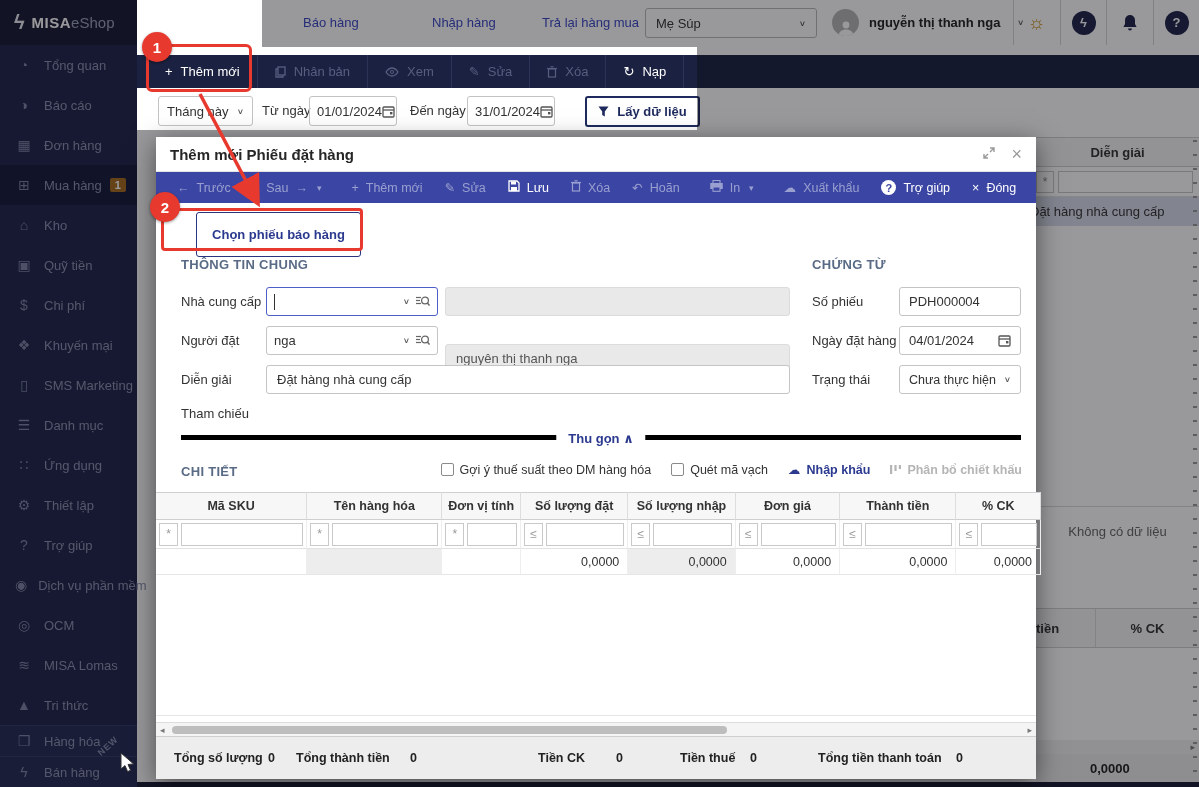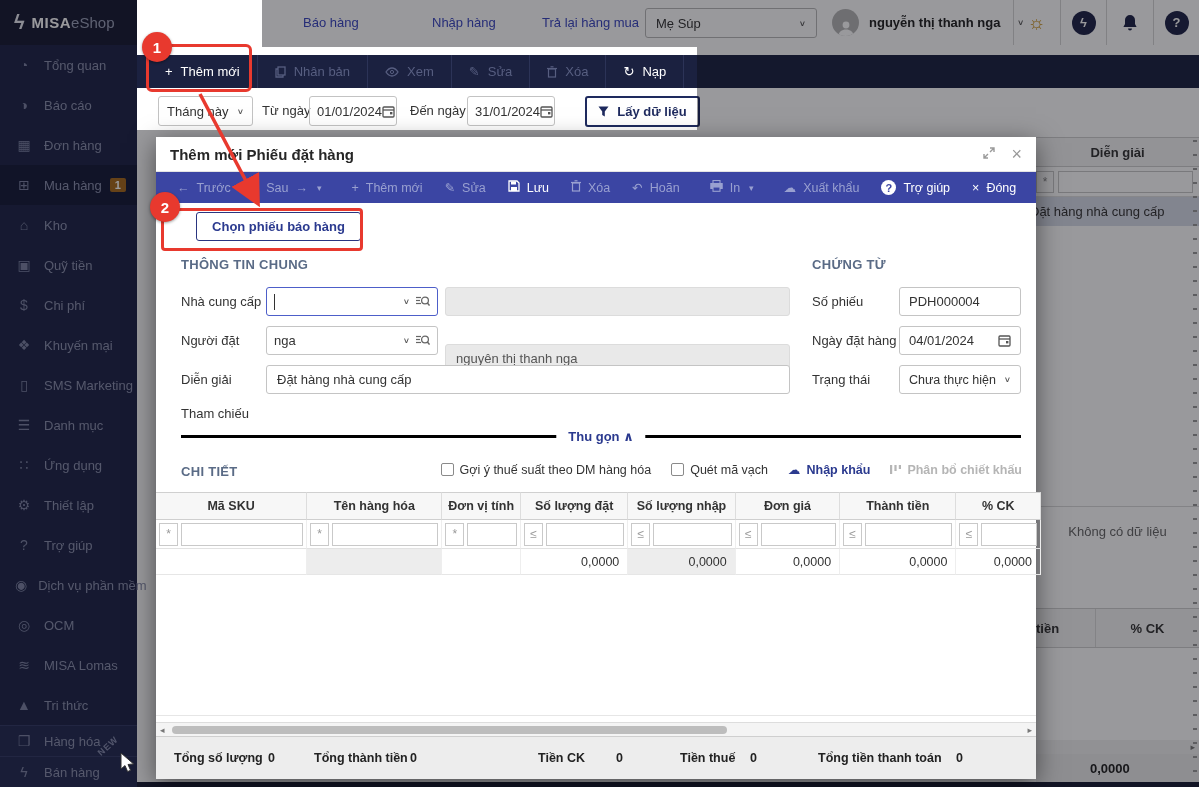--- a/index.html
+++ b/index.html
@@ -100,7 +100,7 @@
   .mt-sep{width:1px;height:31px;background:#2e378b;margin:0 4px;}
   .mt-help-ic{width:15px;height:15px;border-radius:50%;background:#fff;color:#3b45a3;font-size:11px;font-weight:bold;display:flex;align-items:center;justify-content:center;}
 
-  .choose-btn{position:absolute;left:40px;top:75px;width:165px;height:29px;background:#fff;border:1px solid #2a3580;border-radius:3px;color:#2b3a8f;font-size:13px;font-weight:bold;display:flex;align-items:center;justify-content:center;cursor:pointer;}
+  .choose-btn{position:absolute;left:40px;top:75px;width:165px;height:45px;background:#fff;border:1px solid #2a3580;border-radius:3px;color:#2b3a8f;font-size:13px;font-weight:bold;display:flex;align-items:center;justify-content:center;cursor:pointer;}
 
   .section-h{position:absolute;font-size:13px;font-weight:bold;color:#5a6b86;letter-spacing:.3px;}
   .sh-left{left:25px;top:120px;}

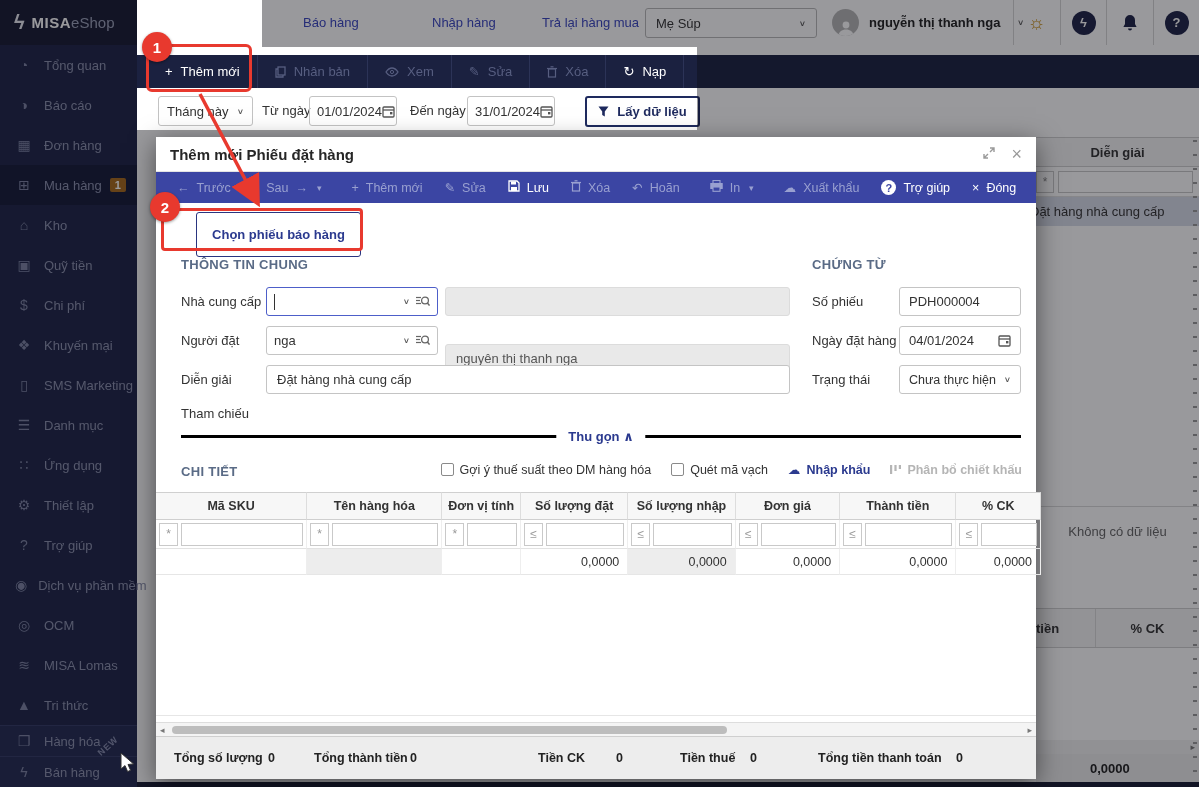--- a/index.html
+++ b/index.html
@@ -117,7 +117,7 @@
   .r-input{position:absolute;left:743px;width:122px;height:29px;border:1px solid #c4c4c4;border-radius:3px;display:flex;align-items:center;padding:0 9px;font-size:13px;color:#333;background:#fff;}
   .r-input .sfx{margin-left:auto;display:flex;align-items:center;}
 
-  .collapse-row{position:absolute;left:25px;top:298px;width:840px;border-top:3px solid #000000;}
+  .collapse-row{position:absolute;left:25px;top:298px;width:840px;border-top:5px solid #000000;}
   .collapse-link{position:absolute;left:50%;top:-9px;transform:translateX(-50%);background:#fff;padding:0 12px;font-size:13px;font-weight:bold;color:#2b3a8f;cursor:pointer;white-space:nowrap;}
 
   .detail-opts{position:absolute;right:14px;top:325px;display:flex;align-items:center;gap:20px;font-size:12.5px;color:#333;white-space:nowrap;}

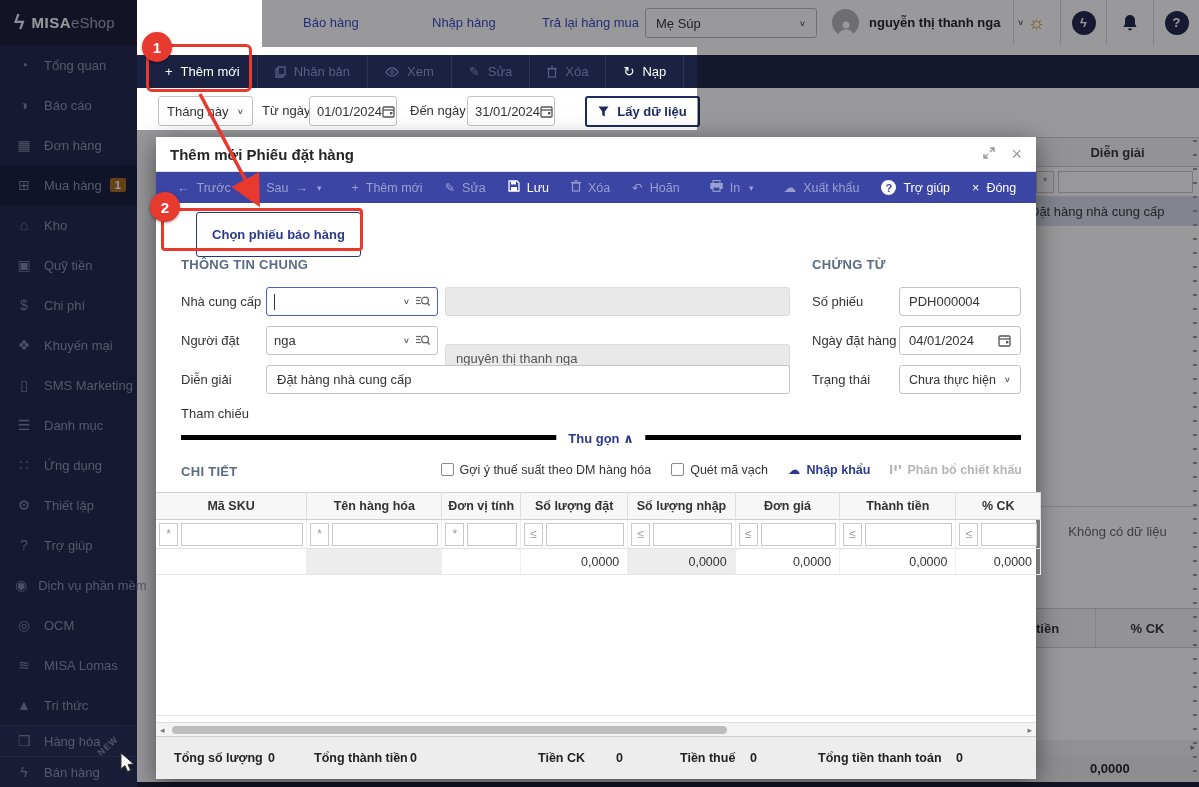--- a/index.html
+++ b/index.html
@@ -142,7 +142,7 @@
 
   .totalsbar{position:absolute;left:0;top:599px;width:880px;height:43px;background:#ededed;border-top:1px solid #cfcfcf;font-size:12.5px;color:#222;}
   .totalsbar span{position:absolute;top:14px;font-weight:bold;}
-  .tl0{left:18px;} .tv0{left:112px;} .tl1{left:158px;} .tv1{left:254px;} .tl2{left:382px;} .tv2{left:460px;}
+  .tl0{left:18px;} .tv0{left:112px;} .tl1{left:140px;} .tv1{left:254px;} .tl2{left:382px;} .tv2{left:460px;}
   .tl3{left:524px;} .tv3{left:594px;} .tl4{left:662px;} .tv4{left:800px;}
 
   

